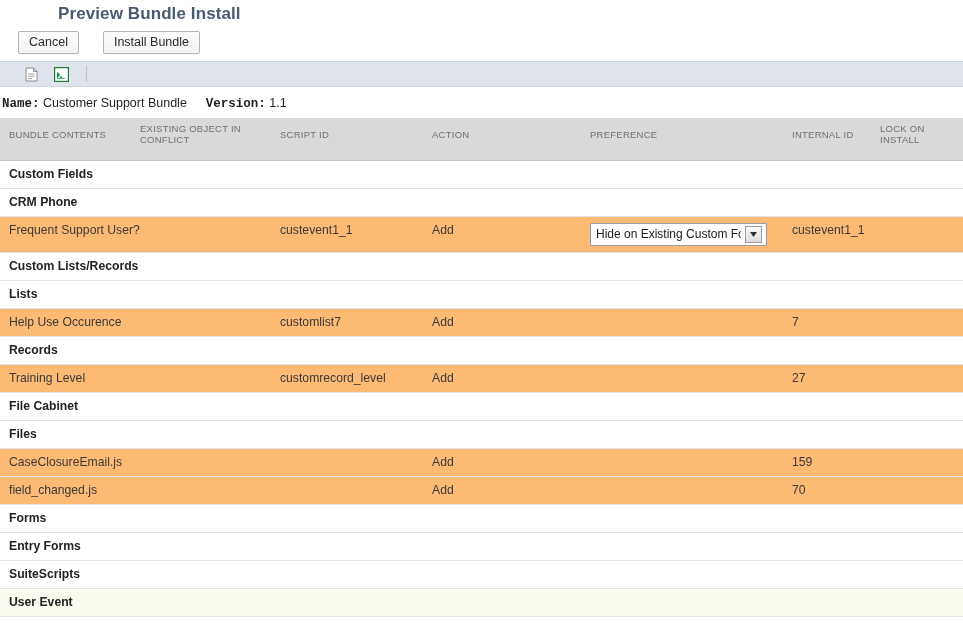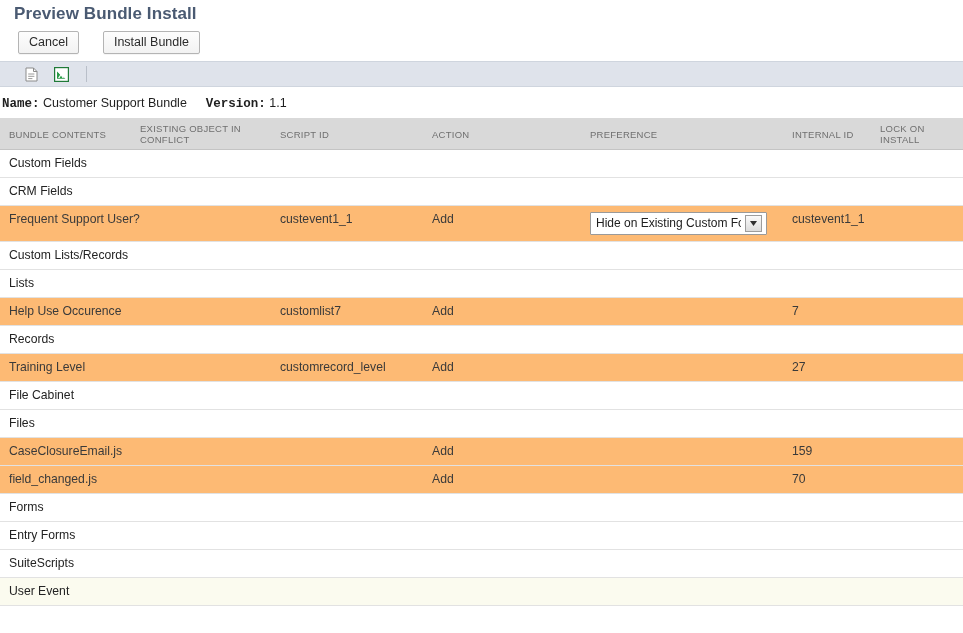--- a/index.html
+++ b/index.html
@@ -24,6 +24,7 @@
     padding: 3px 0 0 14px;
     letter-spacing: 0.1px;
     line-height: 22px;
+    margin-left: 44px;
   }
 
   #button-bar {

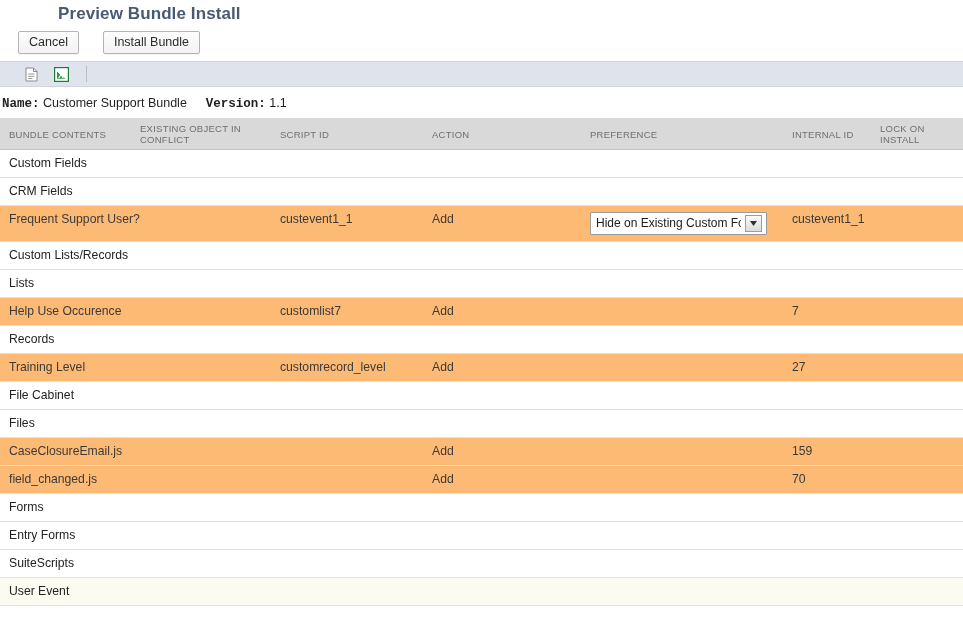--- a/index.html
+++ b/index.html
@@ -94,7 +94,7 @@
     font-weight: normal;
     letter-spacing: 0.25px;
     text-align: left;
-    padding: 5px 0 4px 0;
+    padding: 5px 0 15px 0;
     height: 18px;
     vertical-align: middle;
     border-bottom: 1px solid #c4c4c4;

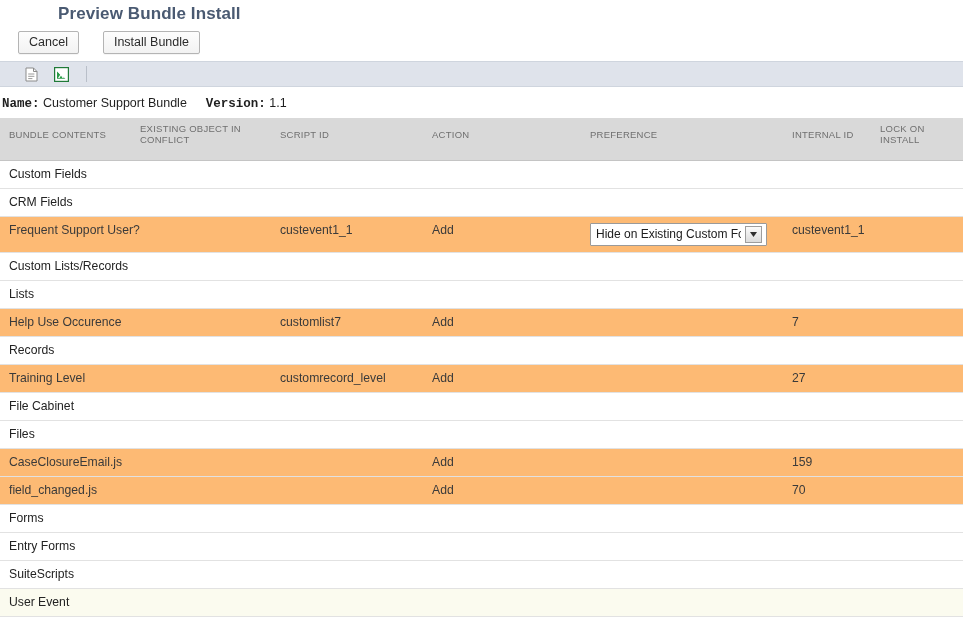--- a/index.html
+++ b/index.html
@@ -108,7 +108,7 @@
     line-height: 15px;
   }
   tr.section-row td {
-    font-weight: normal;
+    font-weight: bold;
     color: #232323;
     background: #ffffff;
   }

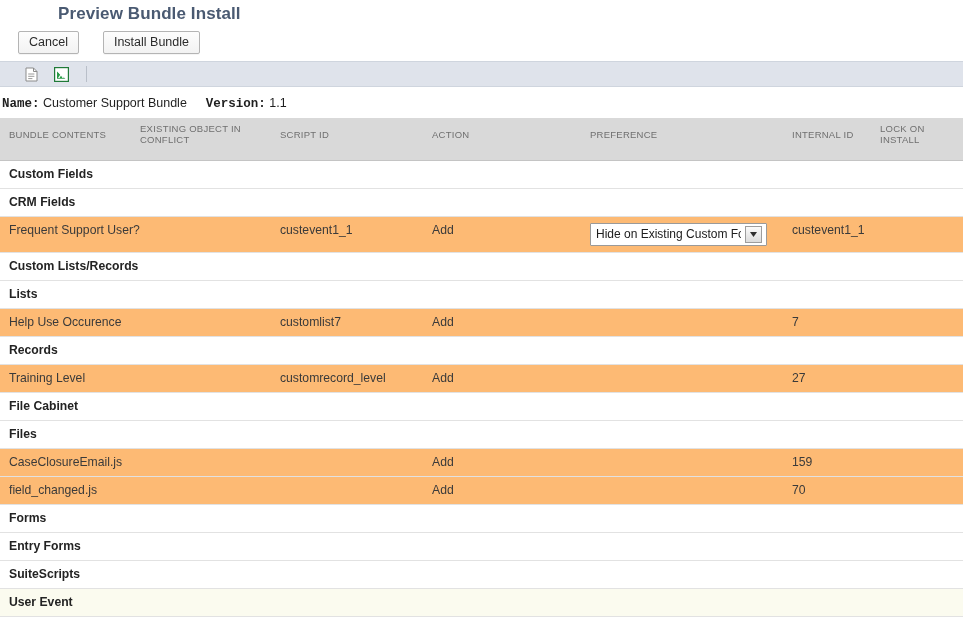--- a/index.html
+++ b/index.html
@@ -232,7 +232,7 @@
         <td class="col-contents" colspan="7">Custom Fields</td>
       </tr>
       <tr class="section-row">
-        <td class="col-contents" colspan="7">CRM Fields</td>
+        <td class="col-contents" colspan="7">CRM Phone</td>
       </tr>
       <tr class="data-row">
         <td class="col-contents">Frequent Support User?</td>

